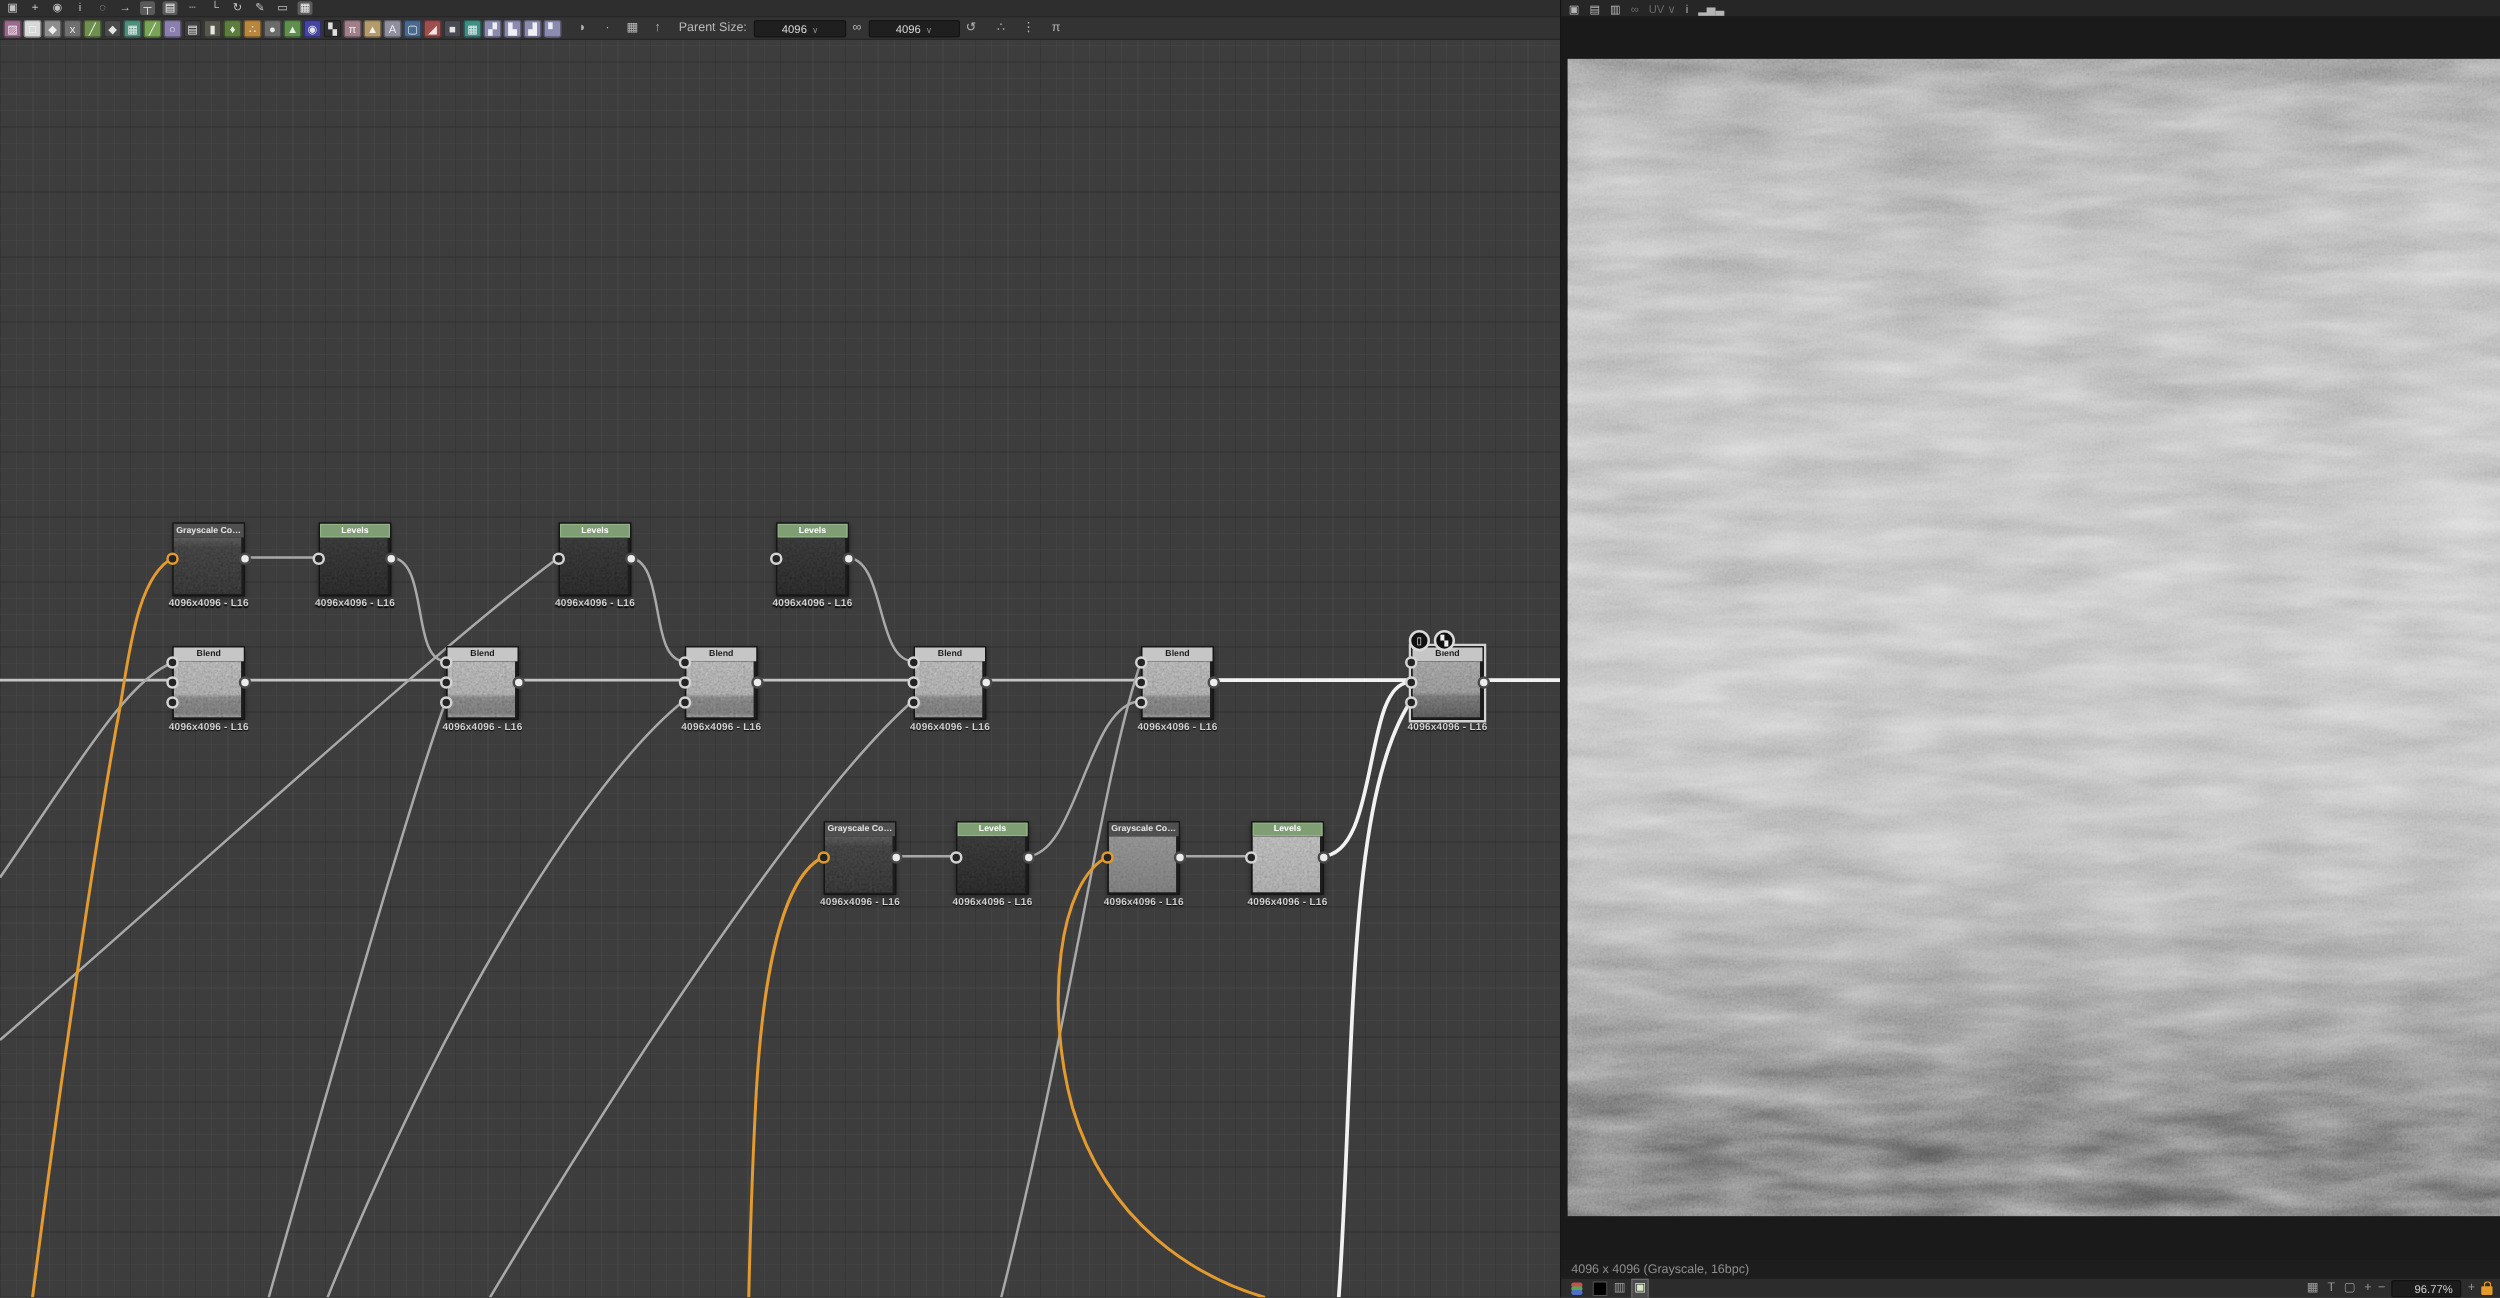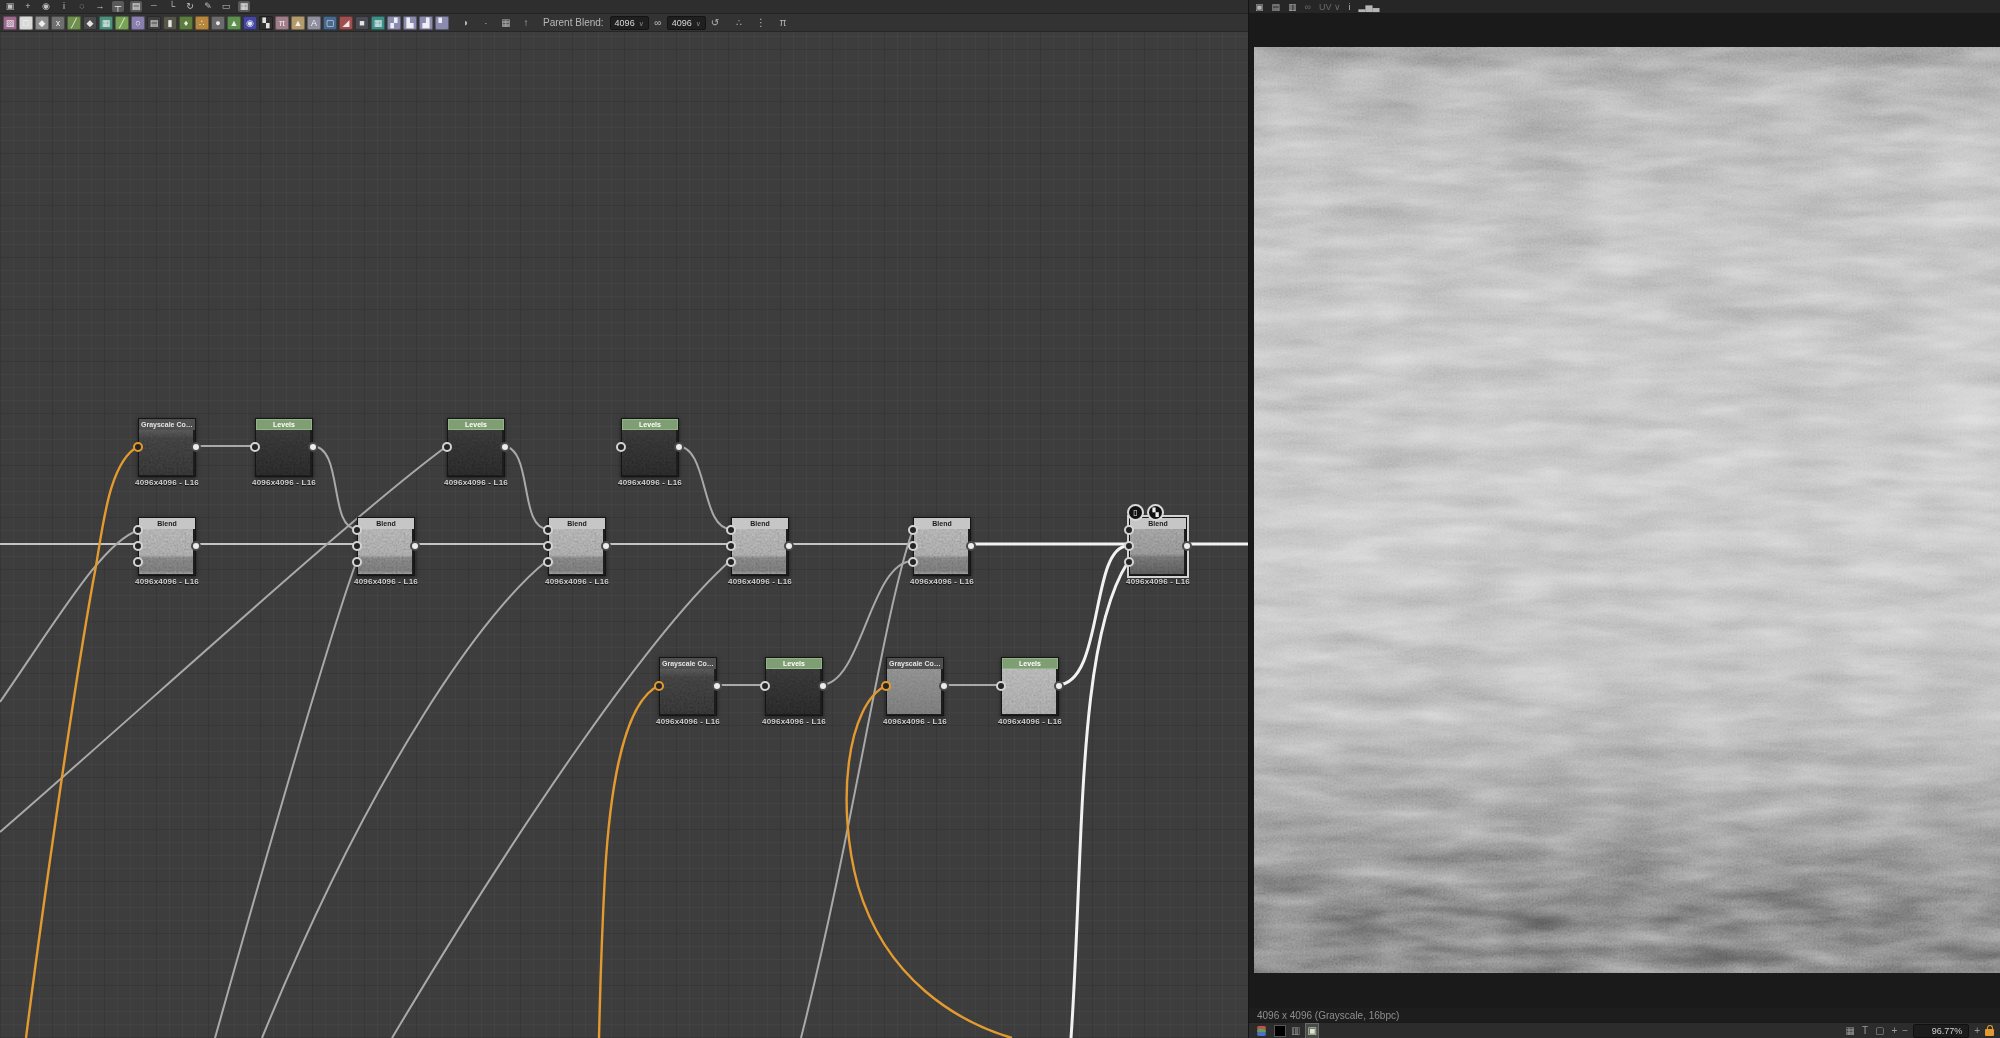--- a/index.html
+++ b/index.html
@@ -189,7 +189,7 @@
         <span class="i2x">▦</span>
         <span class="i2x">↑</span>
       </span>
-    <span class="ps-label">Parent Blend:</span>
+    <span class="ps-label">Parent Size:</span>
     <span class="ps-box">
       <span>4096</span>
         <span class="car">∨</span>

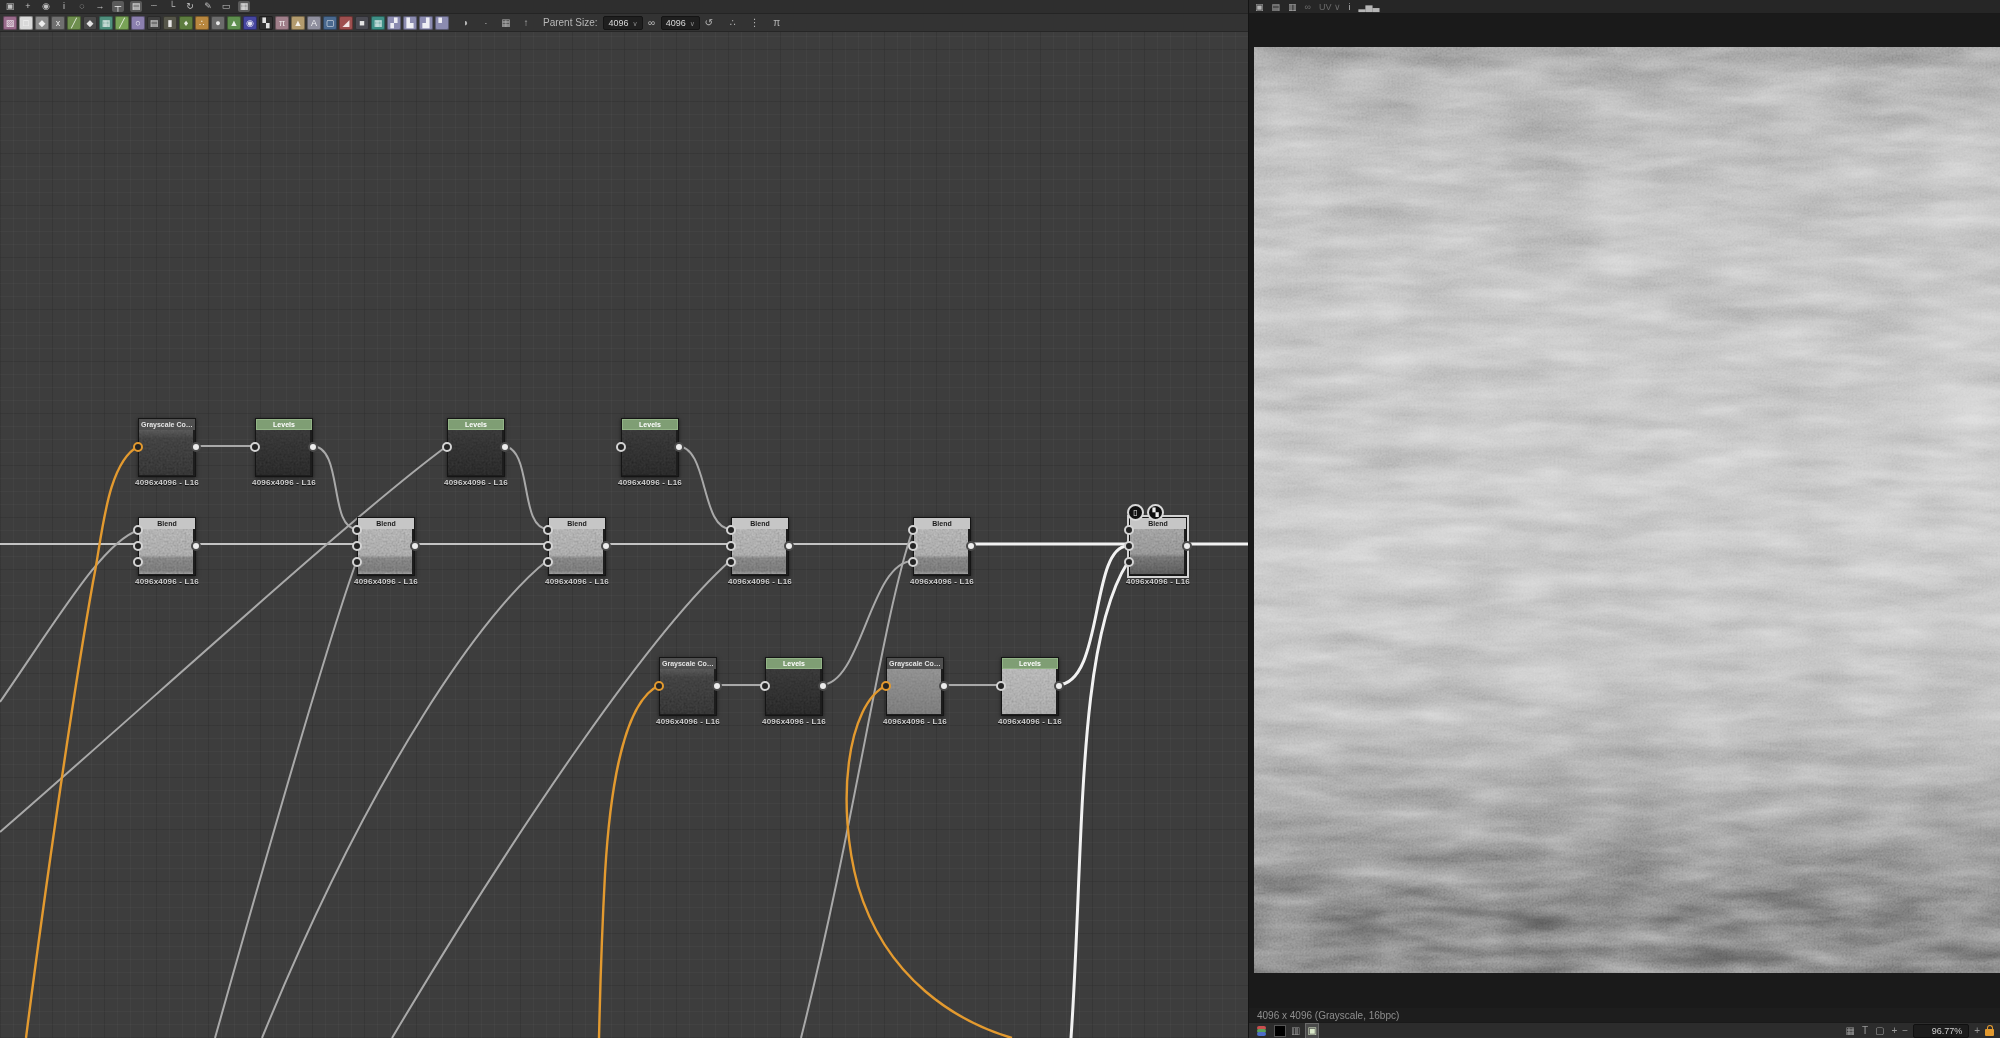--- a/index.html
+++ b/index.html
@@ -22,7 +22,7 @@
   .sep{width:6px;}
   .ps-label{color:#b8b8b8;font-size:10px;margin:0 4px 0 8px;white-space:nowrap;}
   .ps-box{background:#1f1f1f;border:1px solid #141414;color:#d8d8d8;font-size:9px;
-      padding:1px 4px;border-radius:2px;display:flex;align-items:flex-end;gap:4px;}
+      padding:1px 21px;border-radius:2px;display:flex;align-items:flex-end;gap:4px;}
   .ps-box .car{font-size:7px;color:#8a8a8a;}
   .i2x{width:14px;height:14px;font-size:10px;line-height:14px;text-align:center;color:#b5b5b5;}
   

